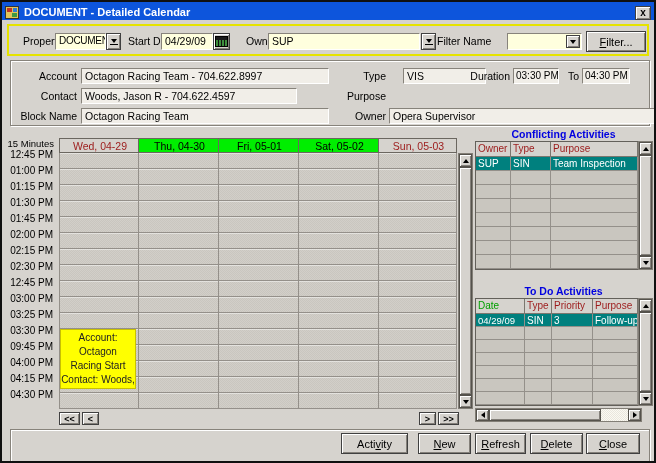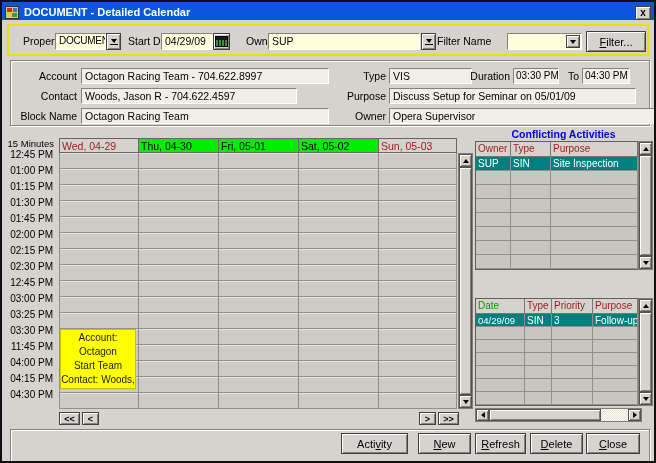--- a/index.html
+++ b/index.html
@@ -173,7 +173,7 @@
     <div class="field ro-field" style="left:70px;top:47px;width:248px">Octagon Racing Team</div>
 
     <span class="lbl lblr" style="left:295px;top:9px;width:80px">Type</span>
-    <div class="field ro-field" style="left:378px;top:7px;width:83px">VIS</div>
+    <div class="field ro-field" style="left:392px;top:7px;width:83px">VIS</div>
     <span class="lbl lblr" style="left:420px;top:9px;width:79px">Duration</span>
     <div class="field ro-field" style="left:502px;top:7px;width:46px;font-size:10px;padding:1px 2px">03:30 PM</div>
     <span class="lbl lblr" style="left:548px;top:9px;width:20px">To</span>

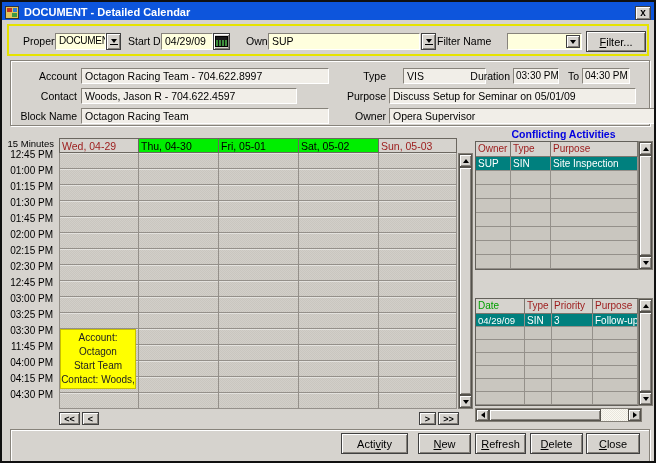--- a/index.html
+++ b/index.html
@@ -180,7 +180,6 @@
     <div class="field ro-field" style="left:571px;top:7px;width:48px;font-size:10px;padding:1px 2px">04:30 PM</div>
 
     <span class="lbl lblr" style="left:295px;top:29px;width:80px">Purpose</span>
-    <div class="field ro-field" style="left:378px;top:27px;width:247px">Discuss Setup for Seminar on 05/01/09</div>
     <span class="lbl lblr" style="left:295px;top:49px;width:80px">Owner</span>
     <div class="field ro-field" style="left:378px;top:47px;width:271px">Opera Supervisor</div>
   </div>

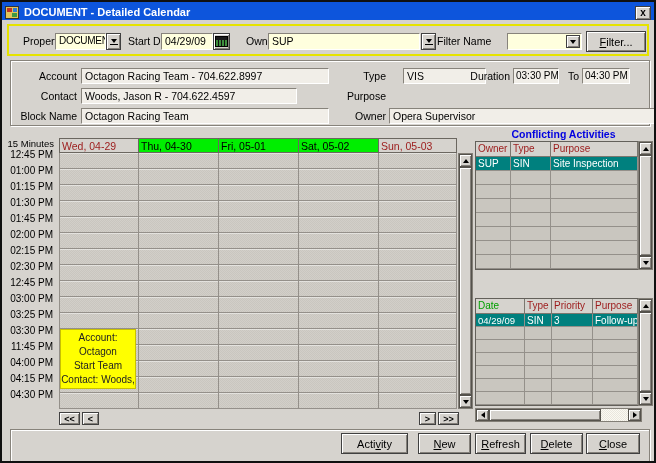--- a/index.html
+++ b/index.html
@@ -63,7 +63,7 @@
   .interval-lbl{position:absolute;left:0;top:136px;width:54px;text-align:right;font-size:9.5px;padding-right:2px;}
   .time-labels{position:absolute;left:0;top:147px;width:54px;}
   .time-label{height:16px;font-size:10px;text-align:right;padding-right:3px;color:#000;}
-  .cal-grid{position:absolute;left:57px;top:136px;width:398px;display:flex;}
+  .cal-grid{position:absolute;left:57px;top:136px;width:398px;display:flex;text-align:center;}
   .day-col{position:relative;}
   .day-col .day-head{height:15px;font-size:10.5px;padding:1px 0 0 2px;white-space:nowrap;overflow:hidden;
     border:1px solid #6B6760;border-right:none;}

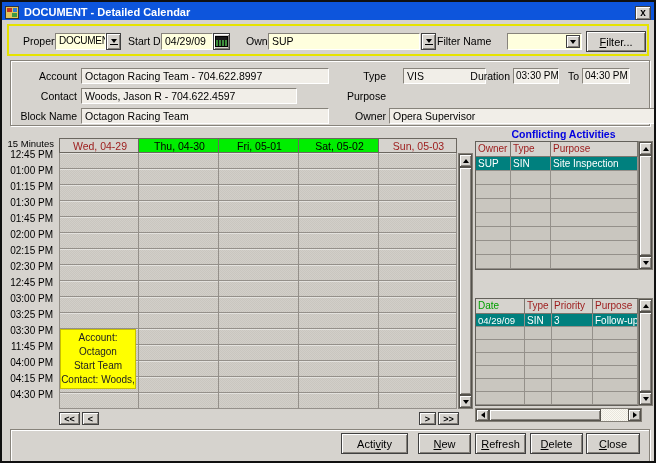--- a/index.html
+++ b/index.html
@@ -341,7 +341,7 @@
     <div class="thead th-maroon">Purpose</div>
     <div class="tcell sel">SUP</div>
     <div class="tcell sel">SIN</div>
-    <div class="tcell sel">Site Inspection</div>
+    <div class="tcell sel">Team Inspection</div>
   <div class="tcell"></div>
       <div class="tcell"></div>
       <div class="tcell"></div>

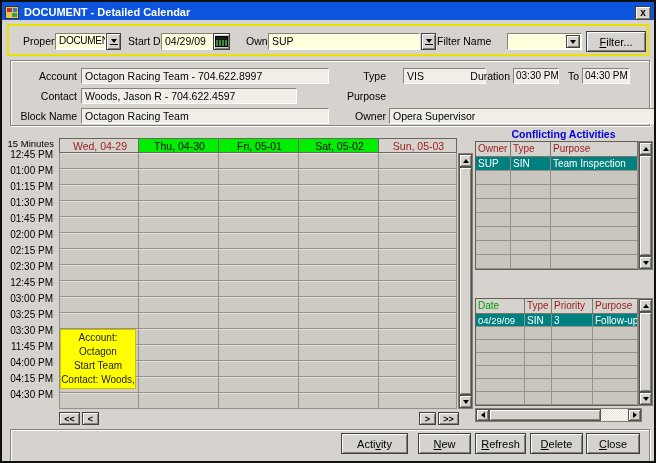--- a/index.html
+++ b/index.html
@@ -374,6 +374,7 @@
       </button>
   </div>
 
+  <div class="pane-title" style="left:473px;top:283px">To Do Activities</div>
   <div class="dtable" style="left:473px;top:296px;width:164px;grid-template-columns:49px 27px 41px 45px;grid-auto-rows:13px;grid-template-rows:15px" id="td-table">
     <div class="thead th-green">Date</div>
     <div class="thead th-maroon">Type</div>

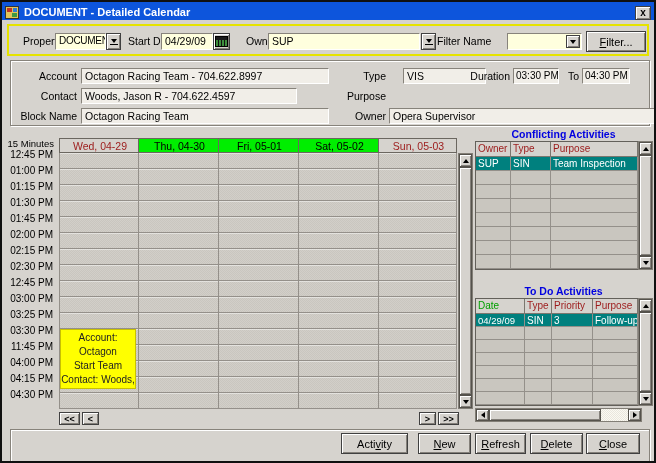--- a/index.html
+++ b/index.html
@@ -198,7 +198,7 @@
       <div class="time-label">03:00 PM</div>
       <div class="time-label">03:25 PM</div>
       <div class="time-label">03:30 PM</div>
-      <div class="time-label">11:45 PM</div>
+      <div class="time-label">09:45 PM</div>
       <div class="time-label">04:00 PM</div>
       <div class="time-label">04:15 PM</div>
       <div class="time-label">04:30 PM</div>

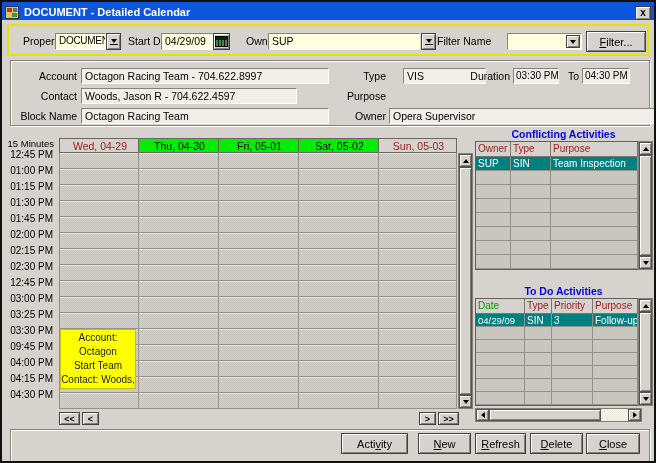--- a/index.html
+++ b/index.html
@@ -314,7 +314,7 @@
 
   <div class="event-note">
     <div>Account: Octagon</div>
-    <div>Start Team</div>
+    <div>Racing Start</div>
     <div>Contact: Woods,</div>
     <div>Jason R</div>
   </div>

